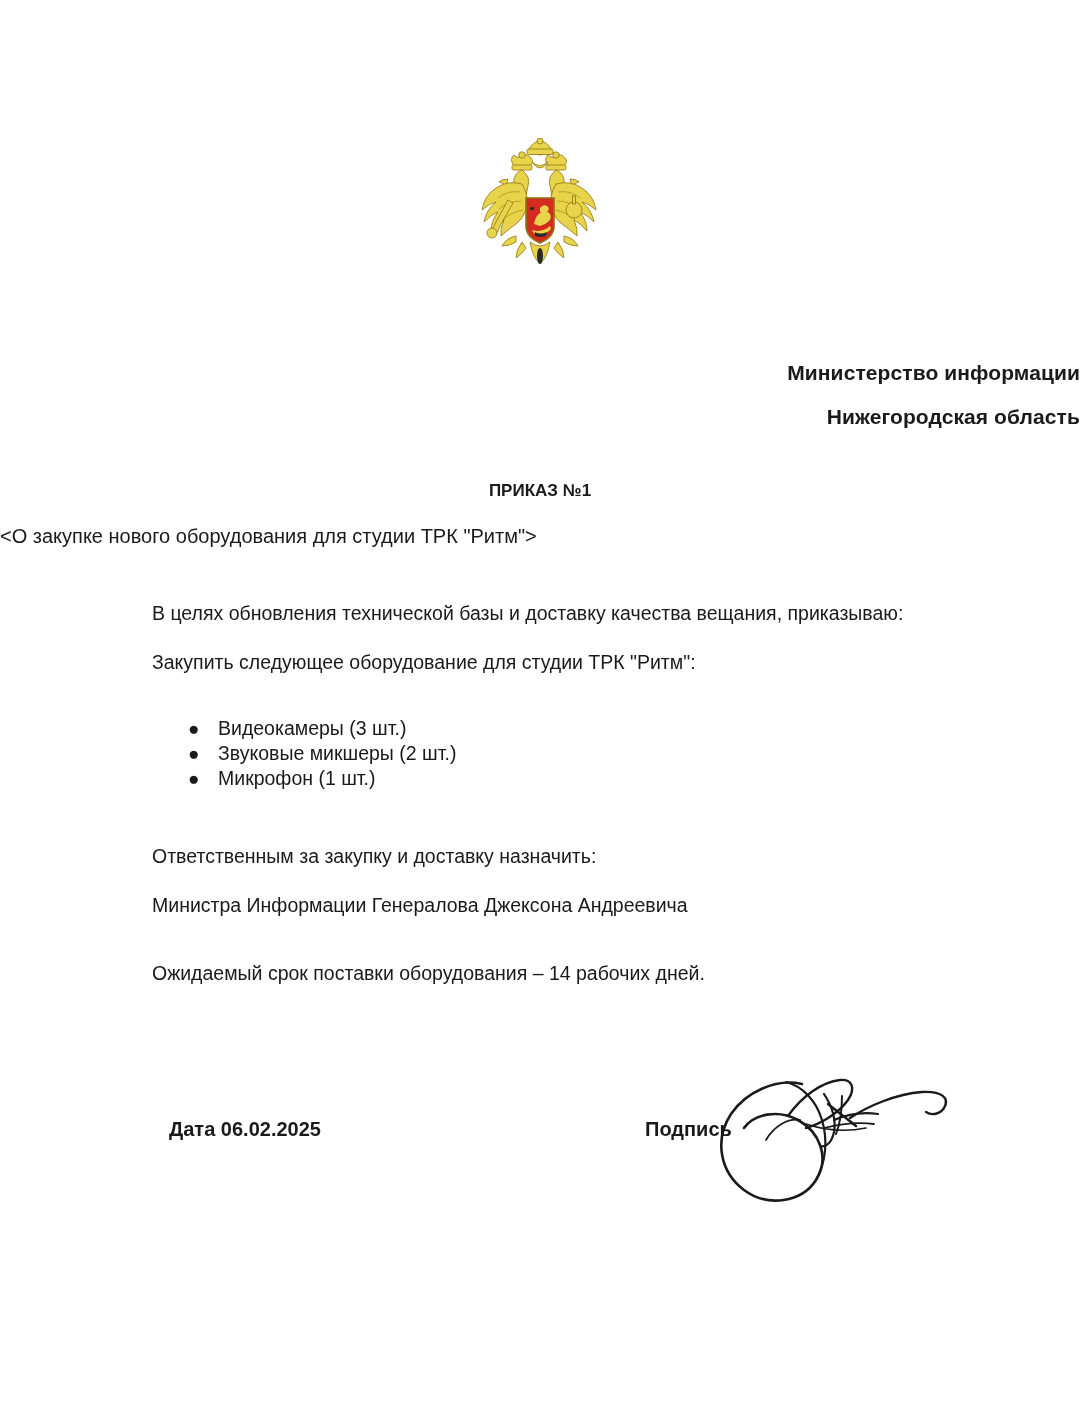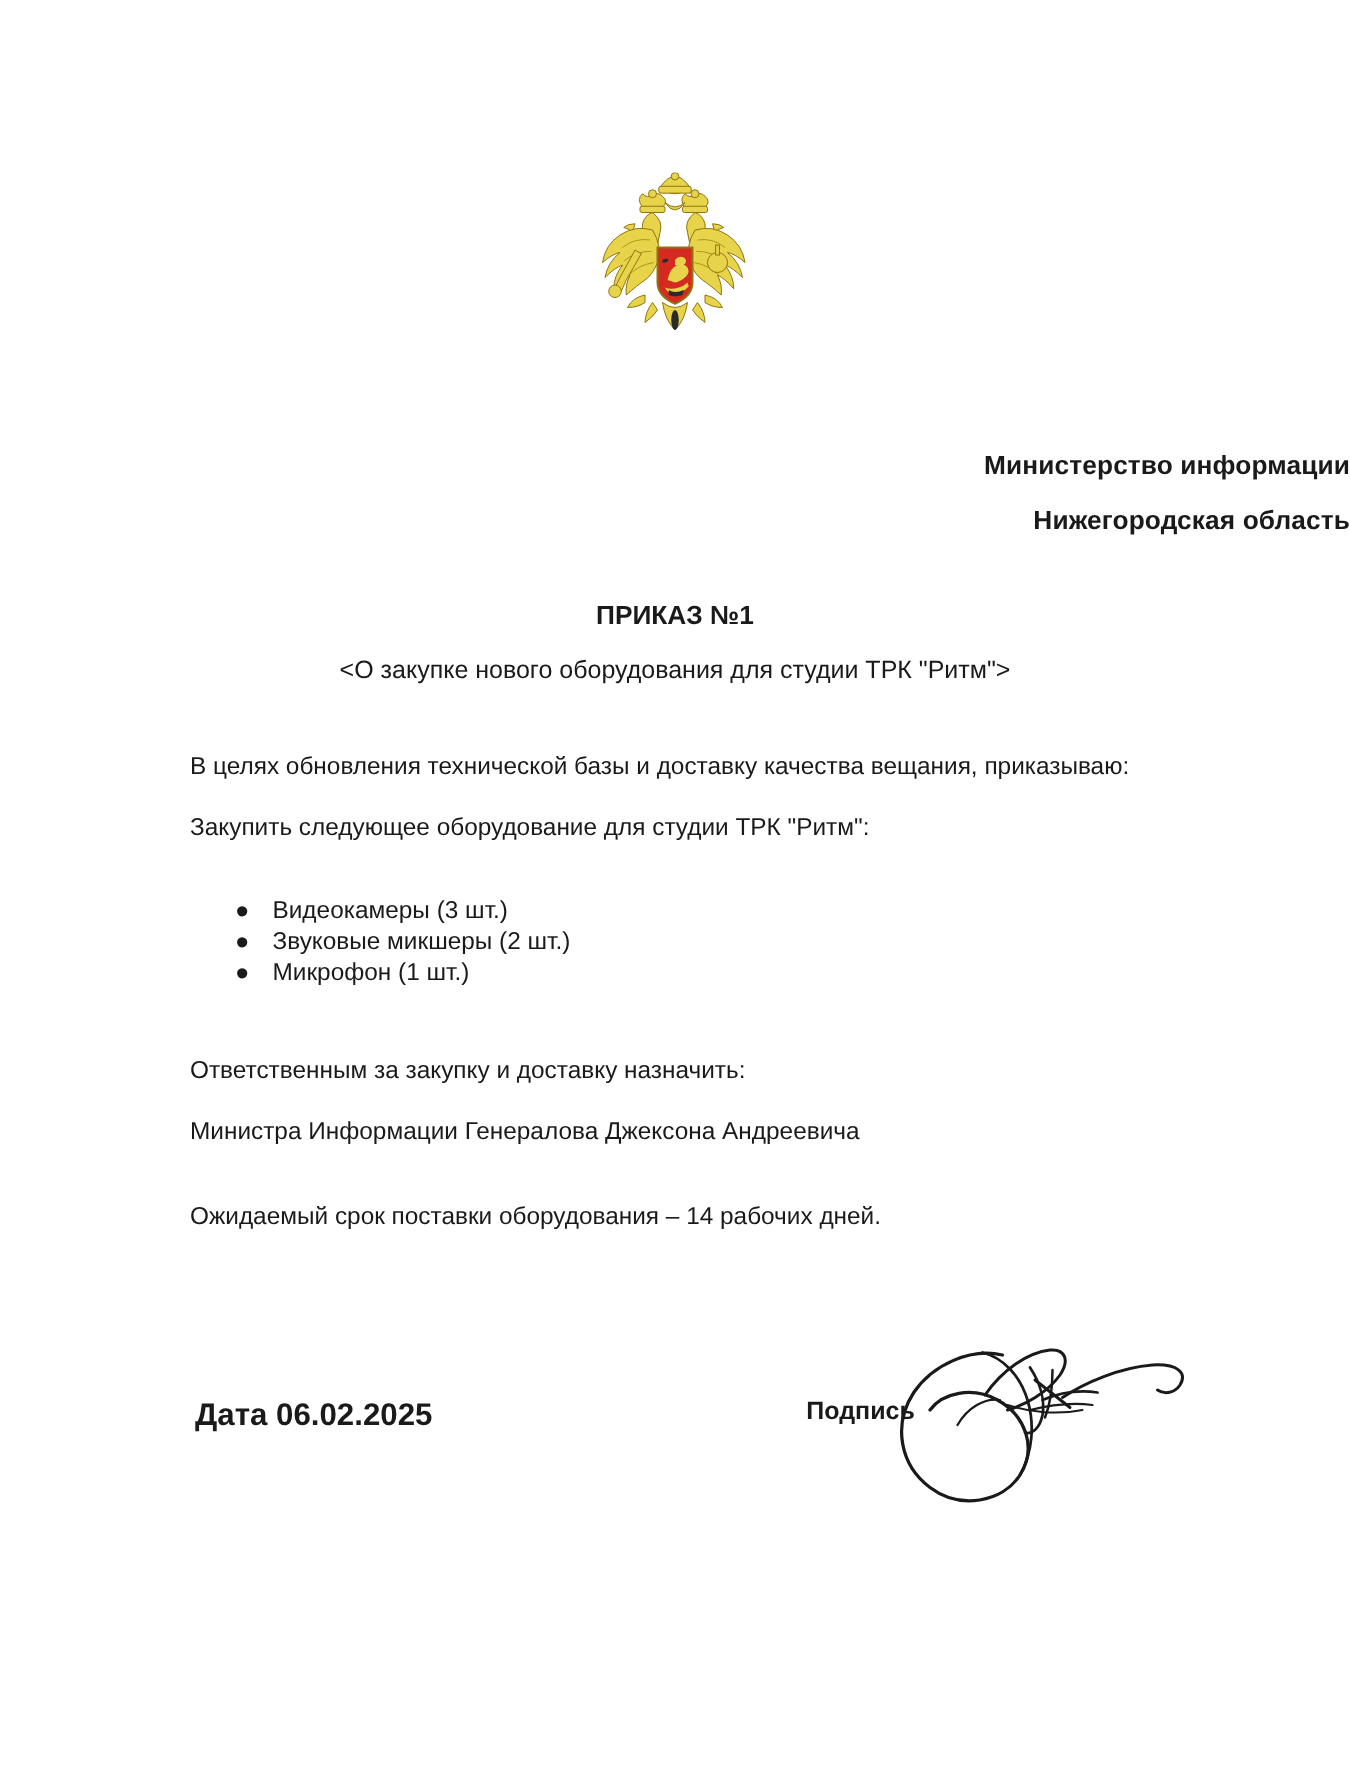--- a/index.html
+++ b/index.html
@@ -72,7 +72,7 @@
     left: 0;
     width: 1080px;
     text-align: center;
-    font-size: 21px;
+    font-size: 17px;
     font-weight: bold;
   }
   .order-subject {

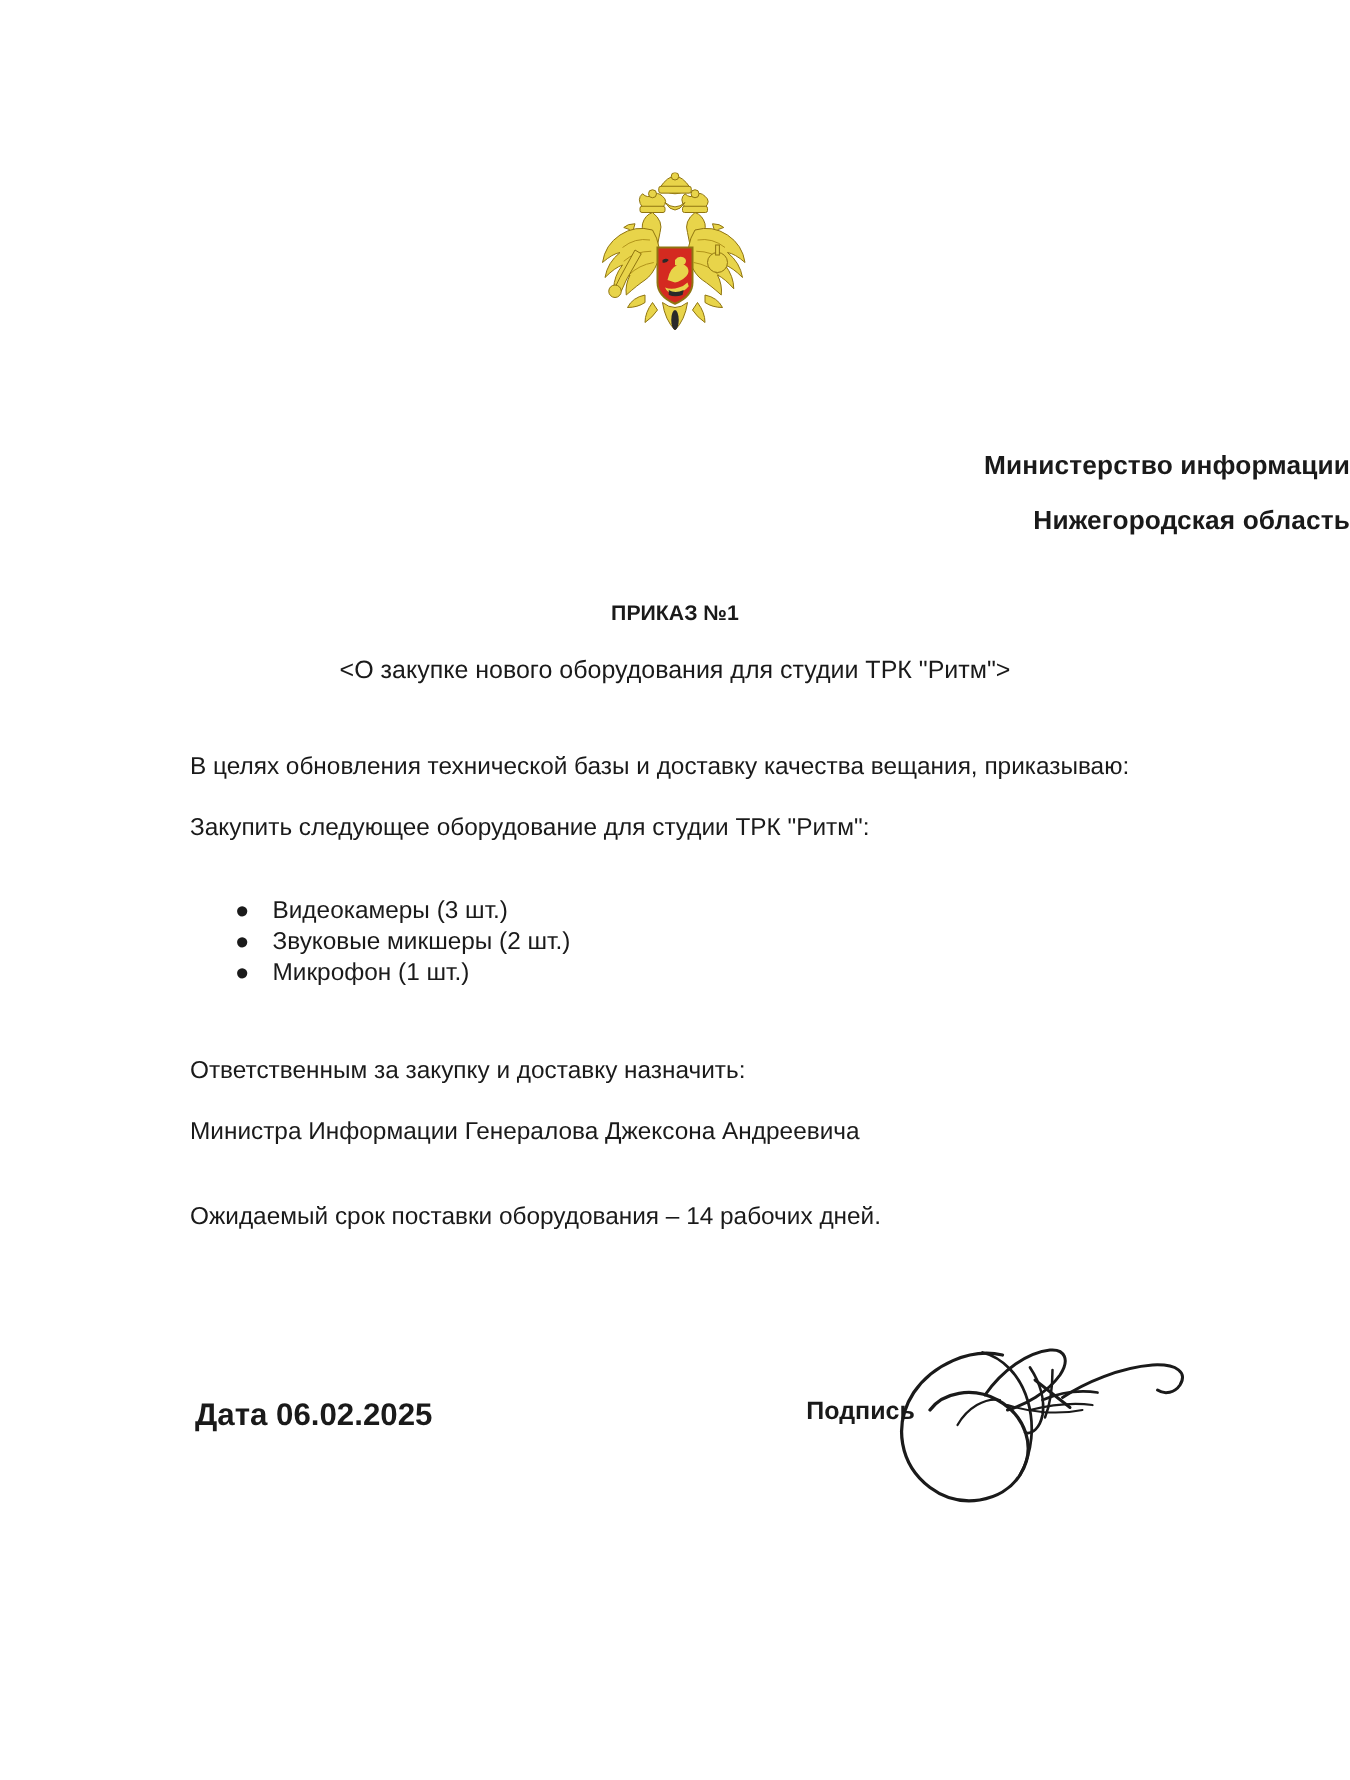--- a/index.html
+++ b/index.html
@@ -80,7 +80,6 @@
     top: 525px;
     left: 0;
     width: 1080px;
-    text-align: center;
     font-size: 20px;
     font-weight: normal;
   }

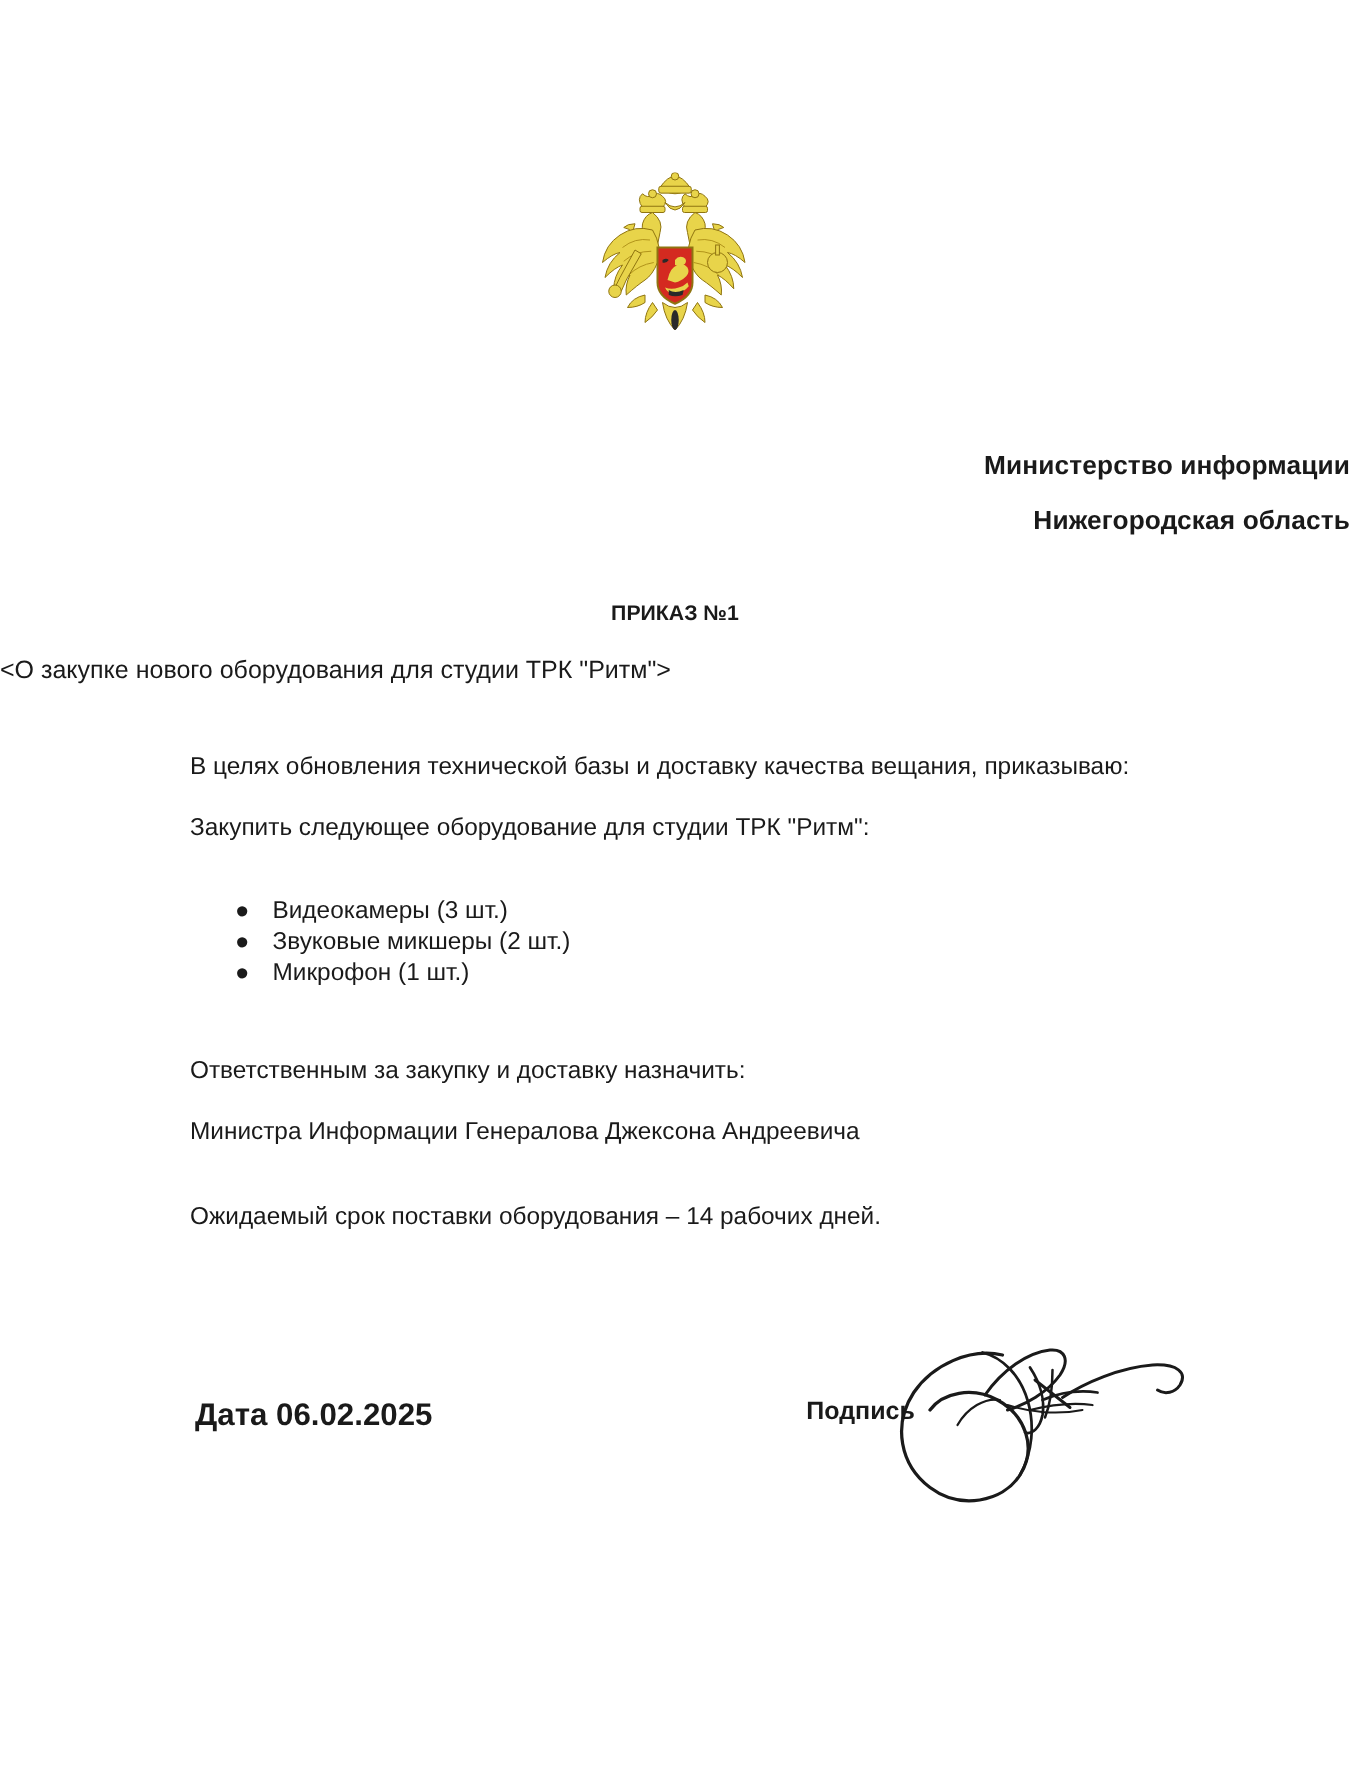--- a/index.html
+++ b/index.html
@@ -144,9 +144,9 @@
   }
   .date-label {
     position: absolute;
-    left: 4px;
-    top: 0;
-    font-size: 25px;
+    left: 17px;
+    top: 0;
+    font-size: 20px;
     font-weight: bold;
     white-space: nowrap;
   }

